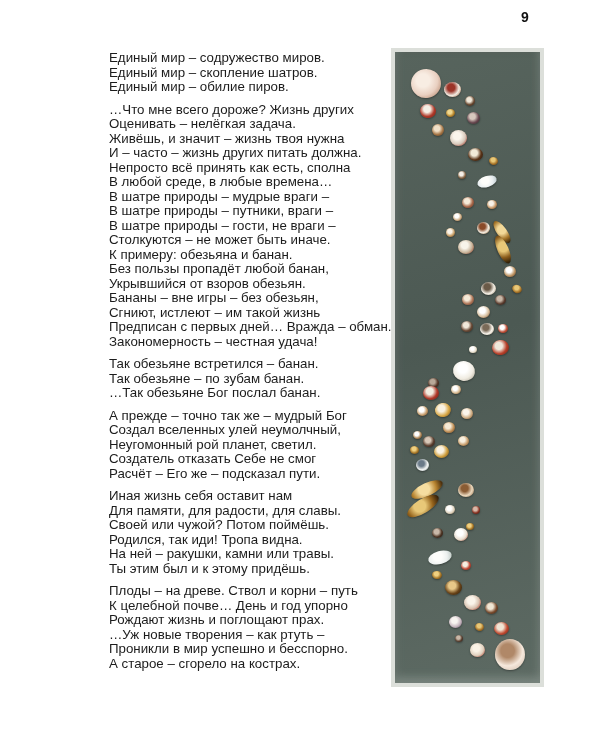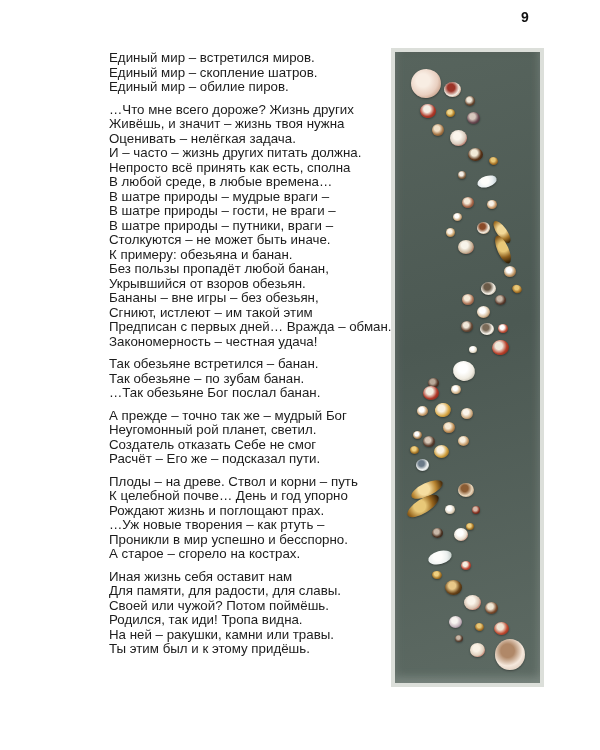--- a/index.html
+++ b/index.html
@@ -50,7 +50,7 @@
 
   <div class="poem" id="poem" style="color: rgb(28, 28, 28);">
       <div class="stanza">
-        <div class="line">Единый мир – встретился миров.</div>
+        <div class="line">Единый мир – содружество миров.</div>
         <div class="line">Единый мир – скопление шатров.</div>
         <div class="line">Единый мир – обилие пиров.</div>
       </div>

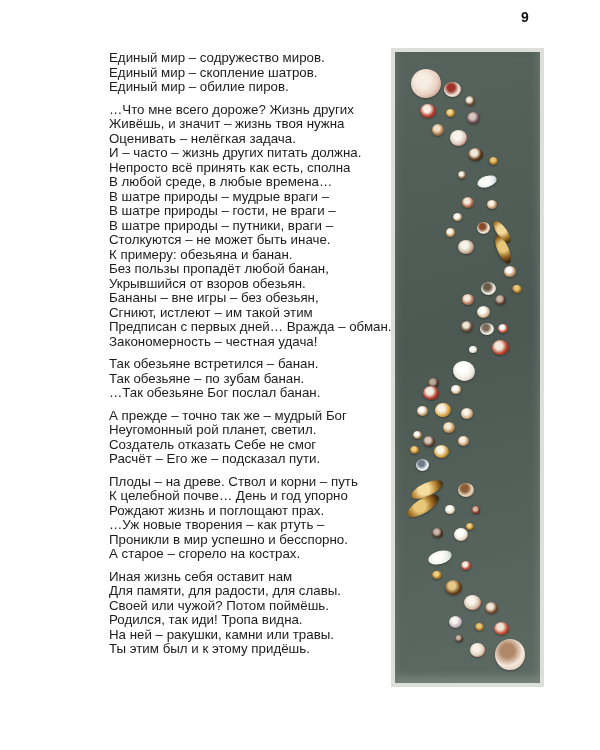--- a/index.html
+++ b/index.html
@@ -56,8 +56,8 @@
       </div>
       <div class="stanza">
         <div class="line">…Что мне всего дороже? Жизнь других</div>
+        <div class="line">Оценивать – нелёгкая задача.</div>
         <div class="line">Живёшь, и значит – жизнь твоя нужна</div>
-        <div class="line">Оценивать – нелёгкая задача.</div>
         <div class="line">И – часто – жизнь других питать должна.</div>
         <div class="line">Непросто всё принять как есть, сполна</div>
         <div class="line">В любой среде, в любые времена…</div>

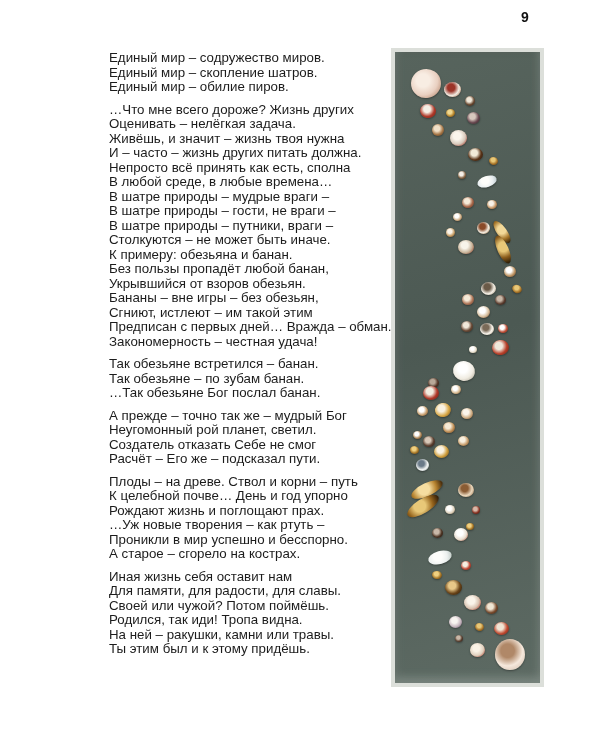--- a/index.html
+++ b/index.html
@@ -62,8 +62,8 @@
         <div class="line">Непросто всё принять как есть, сполна</div>
         <div class="line">В любой среде, в любые времена…</div>
         <div class="line">В шатре природы – мудрые враги –</div>
+        <div class="line">В шатре природы – путники, враги –</div>
         <div class="line">В шатре природы – гости, не враги –</div>
-        <div class="line">В шатре природы – путники, враги –</div>
         <div class="line">Столкуются – не может быть иначе.</div>
         <div class="line">К примеру: обезьяна и банан.</div>
         <div class="line">Без пользы пропадёт любой банан,</div>

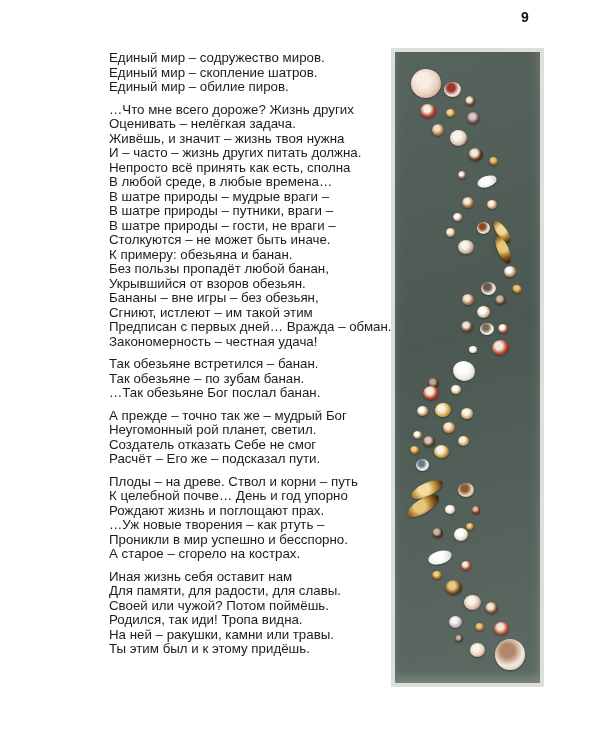--- a/index.html
+++ b/index.html
@@ -69,7 +69,7 @@
         <div class="line">Без пользы пропадёт любой банан,</div>
         <div class="line">Укрывшийся от взоров обезьян.</div>
         <div class="line">Бананы – вне игры – без обезьян,</div>
-        <div class="line">Сгниют, истлеют – им такой этим</div>
+        <div class="line">Сгниют, истлеют – им такой жизнь</div>
         <div class="line">Предписан с первых дней… Вражда – обман.</div>
         <div class="line">Закономерность – честная удача!</div>
       </div>

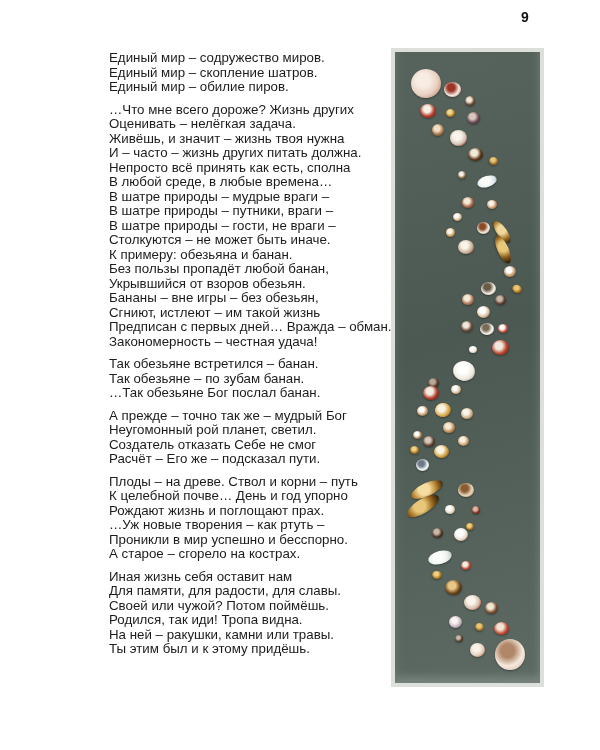--- a/index.html
+++ b/index.html
@@ -80,6 +80,7 @@
       </div>
       <div class="stanza">
         <div class="line">А прежде – точно так же – мудрый Бог</div>
+        <div class="line">Создал вселенных улей неумолчный,</div>
         <div class="line">Неугомонный рой планет, светил.</div>
         <div class="line">Создатель отказать Себе не смог</div>
         <div class="line">Расчёт – Его же – подсказал пути.</div>

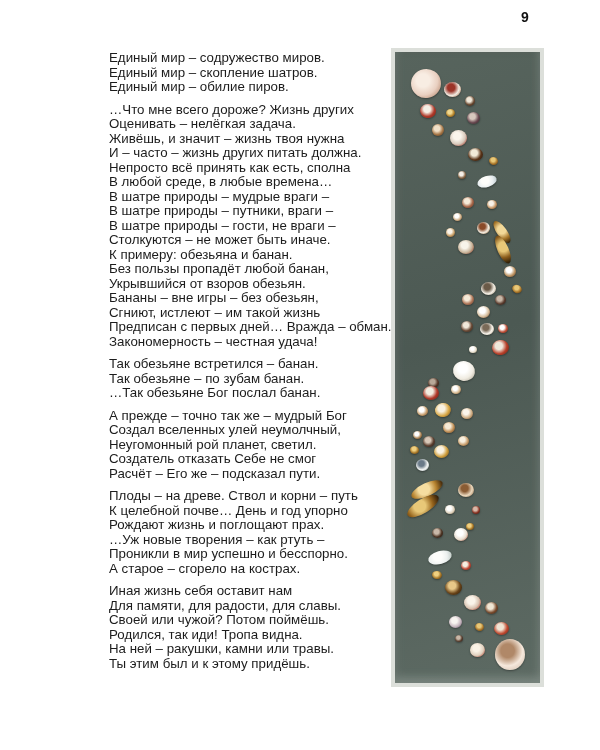--- a/index.html
+++ b/index.html
@@ -86,20 +86,20 @@
         <div class="line">Расчёт – Его же – подсказал пути.</div>
       </div>
       <div class="stanza">
+        <div class="line">Иная жизнь себя оставит нам</div>
+        <div class="line">Для памяти, для радости, для славы.</div>
+        <div class="line">Своей или чужой? Потом поймёшь.</div>
+        <div class="line">Родился, так иди! Тропа видна.</div>
+        <div class="line">На ней – ракушки, камни или травы.</div>
+        <div class="line">Ты этим был и к этому придёшь.</div>
+      </div>
+      <div class="stanza">
         <div class="line">Плоды – на древе. Ствол и корни – путь</div>
         <div class="line">К целебной почве… День и год упорно</div>
         <div class="line">Рождают жизнь и поглощают прах.</div>
         <div class="line">…Уж новые творения – как ртуть –</div>
         <div class="line">Проникли в мир успешно и бесспорно.</div>
         <div class="line">А старое – сгорело на кострах.</div>
-      </div>
-      <div class="stanza">
-        <div class="line">Иная жизнь себя оставит нам</div>
-        <div class="line">Для памяти, для радости, для славы.</div>
-        <div class="line">Своей или чужой? Потом поймёшь.</div>
-        <div class="line">Родился, так иди! Тропа видна.</div>
-        <div class="line">На ней – ракушки, камни или травы.</div>
-        <div class="line">Ты этим был и к этому придёшь.</div>
       </div>
     </div>
 

